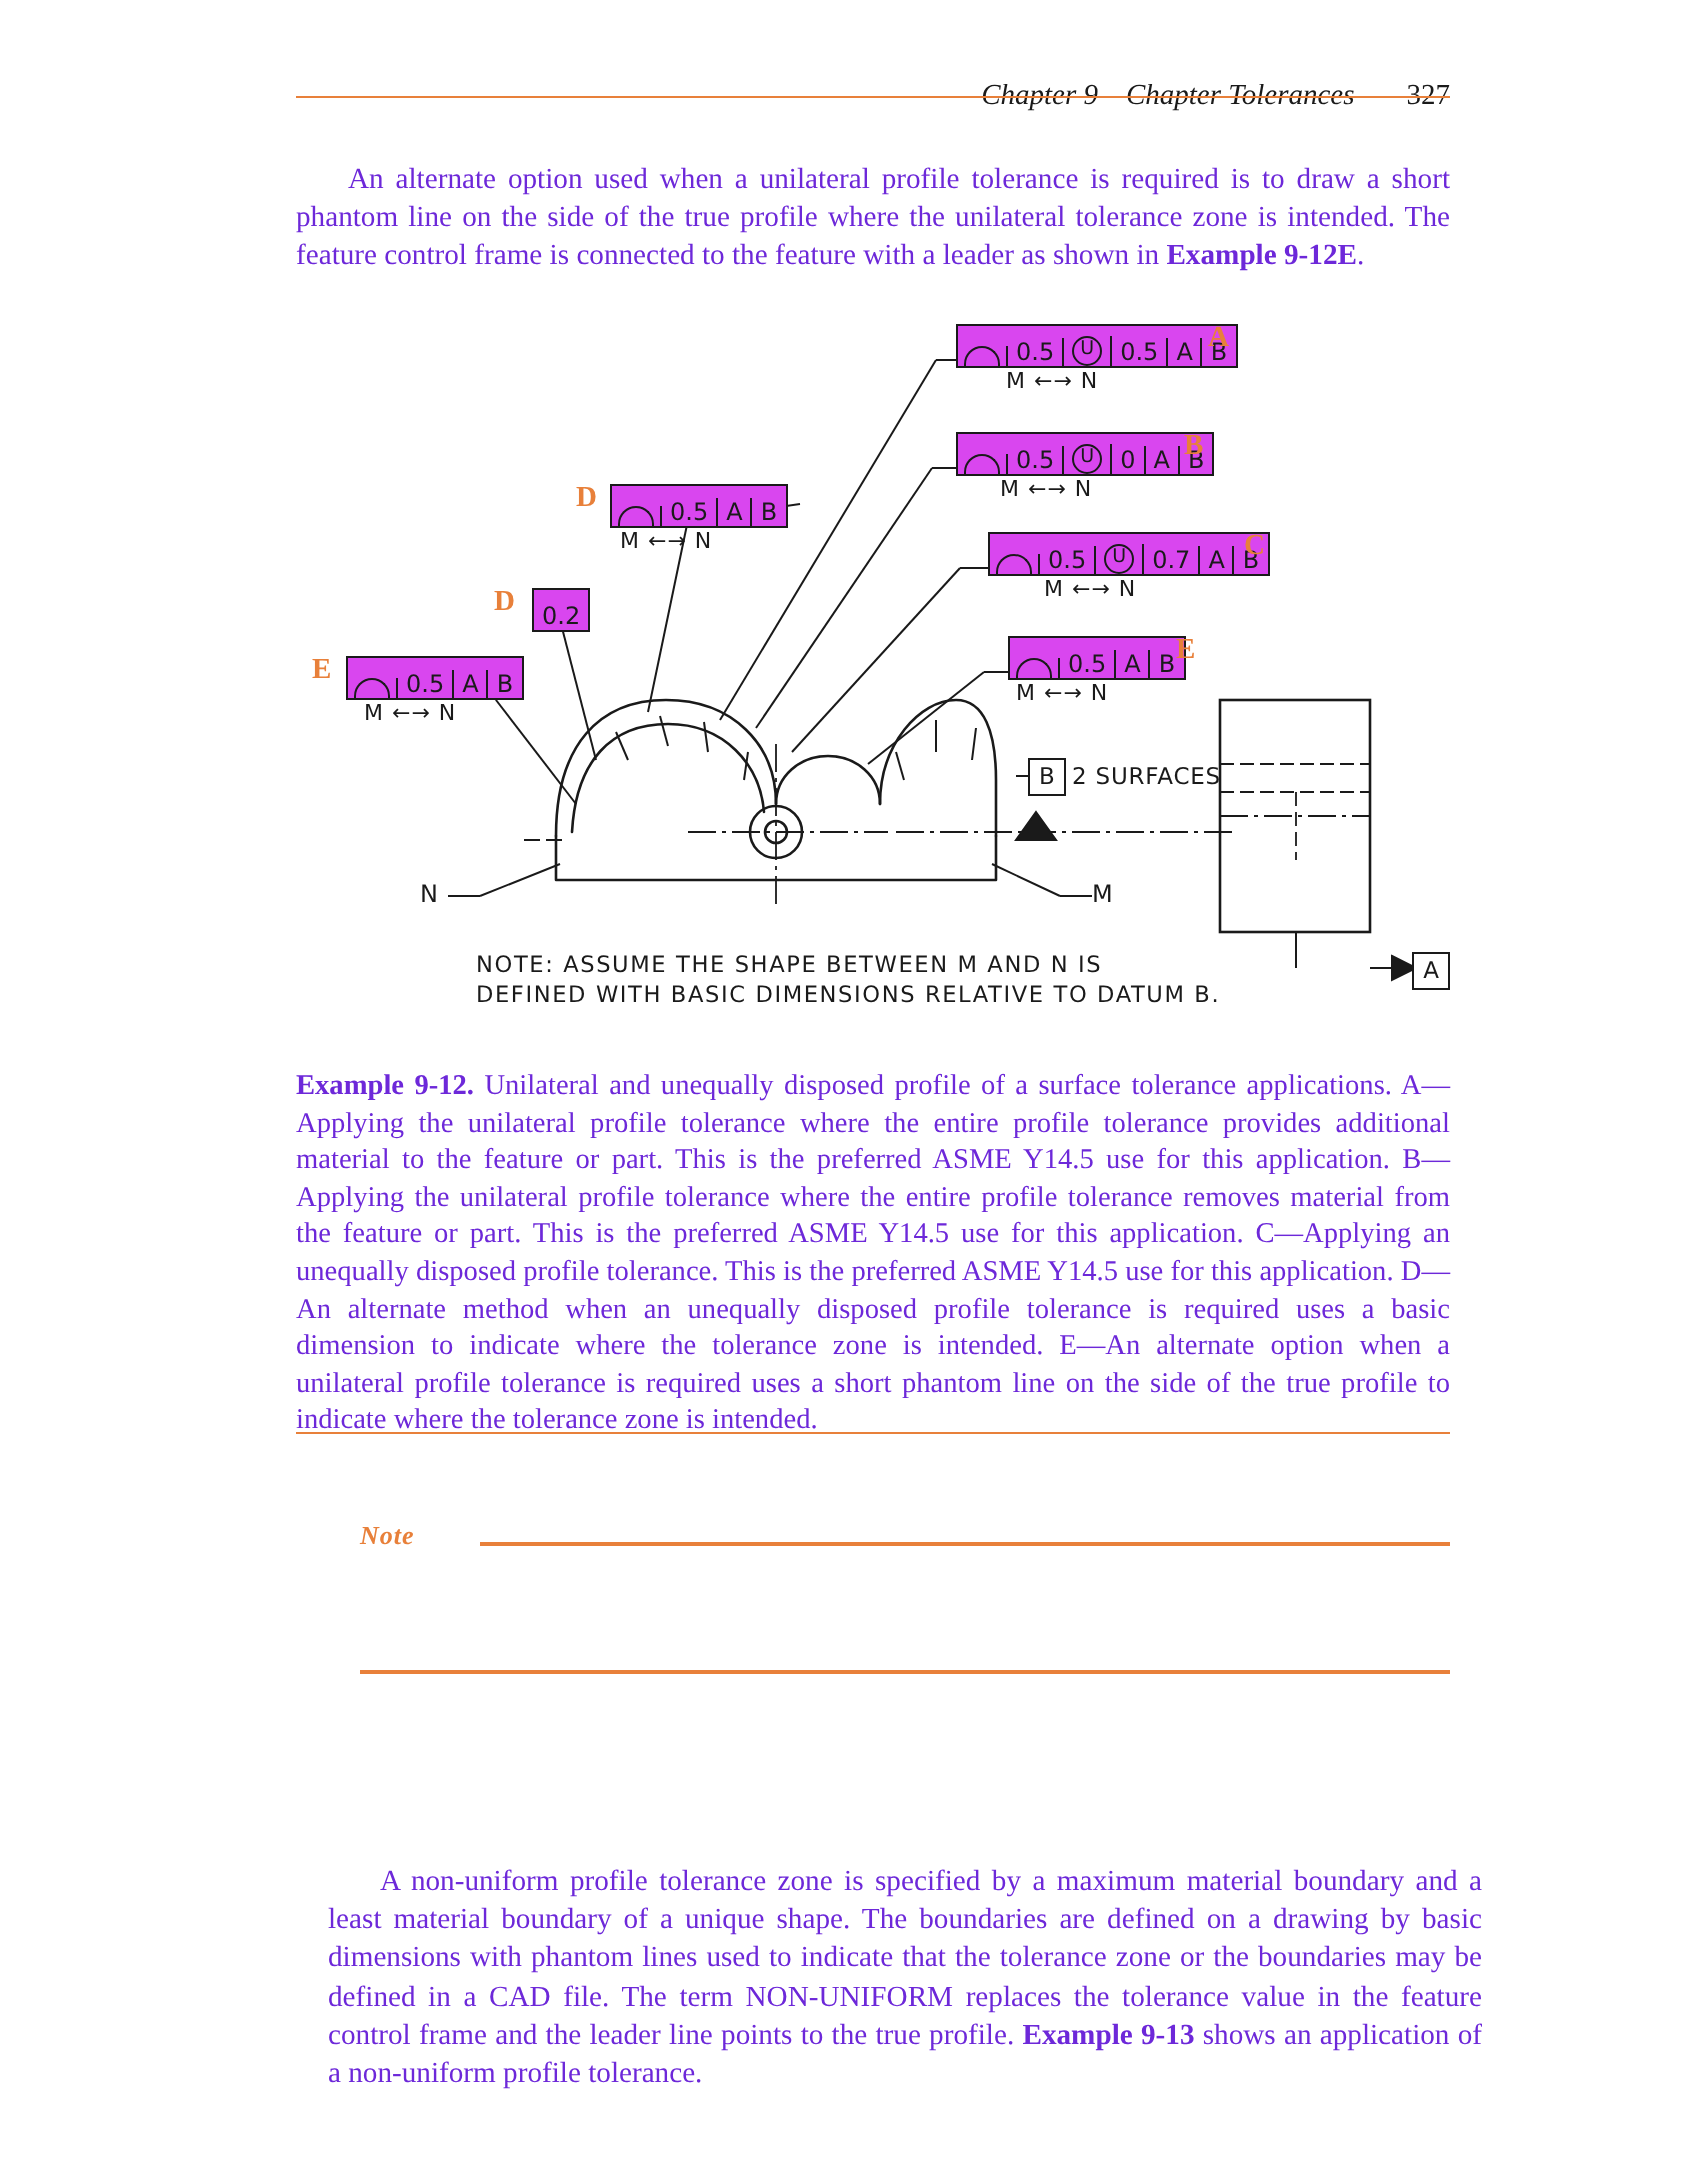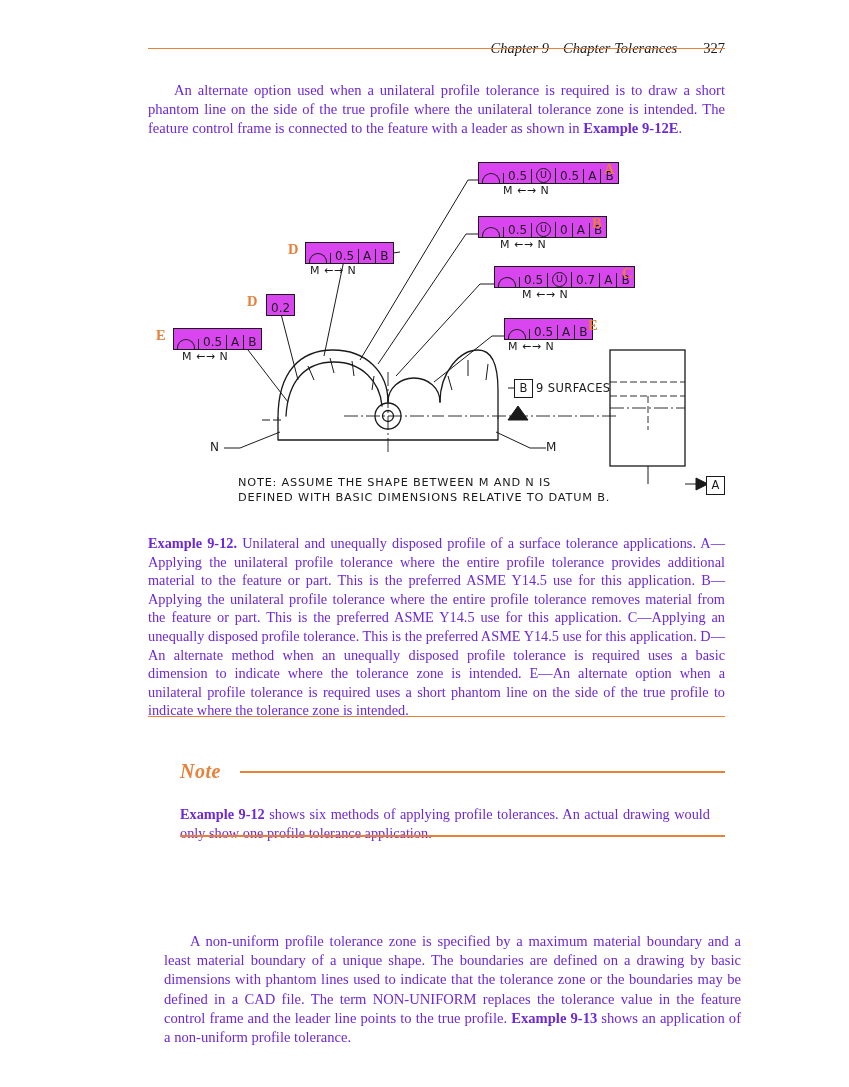--- a/index.html
+++ b/index.html
@@ -419,7 +419,7 @@
     <div class="mn" style="left:34px; top:200px;">M ←→ N</div>
 
     <div class="datbox" style="left:366px; top:229px;">B</div>
-    <div class="surf-label" style="left:388px; top:231px;">9 SURFACES</div>
+    <div class="surf-label" style="left:388px; top:231px;">2 SURFACES</div>
 
     <div class="datbox" style="left:558px; top:326px;">A</div>
 

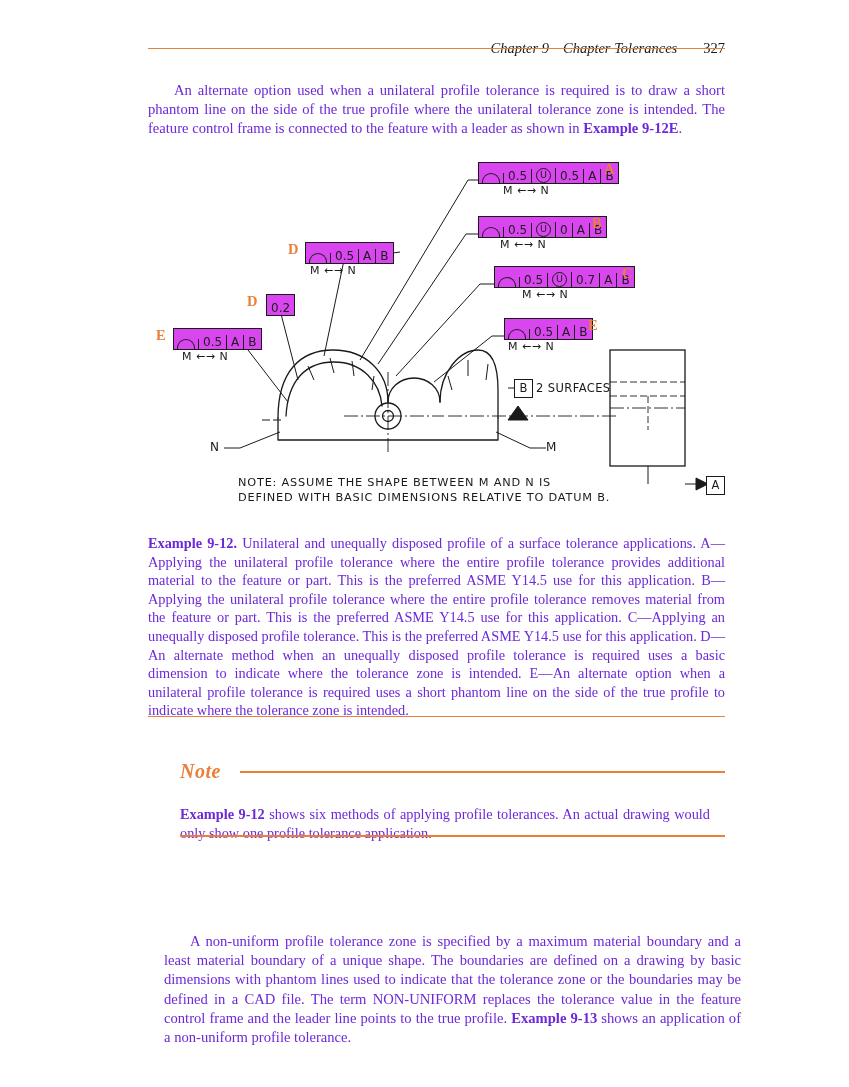--- a/index.html
+++ b/index.html
@@ -185,7 +185,7 @@
     font-family: "Liberation Serif", serif;
     font-weight: bold;
     font-style: italic;
-    font-size: 20px;
+    font-size: 13px;
     color: #e8803a;
     letter-spacing: 0.5px;
   }

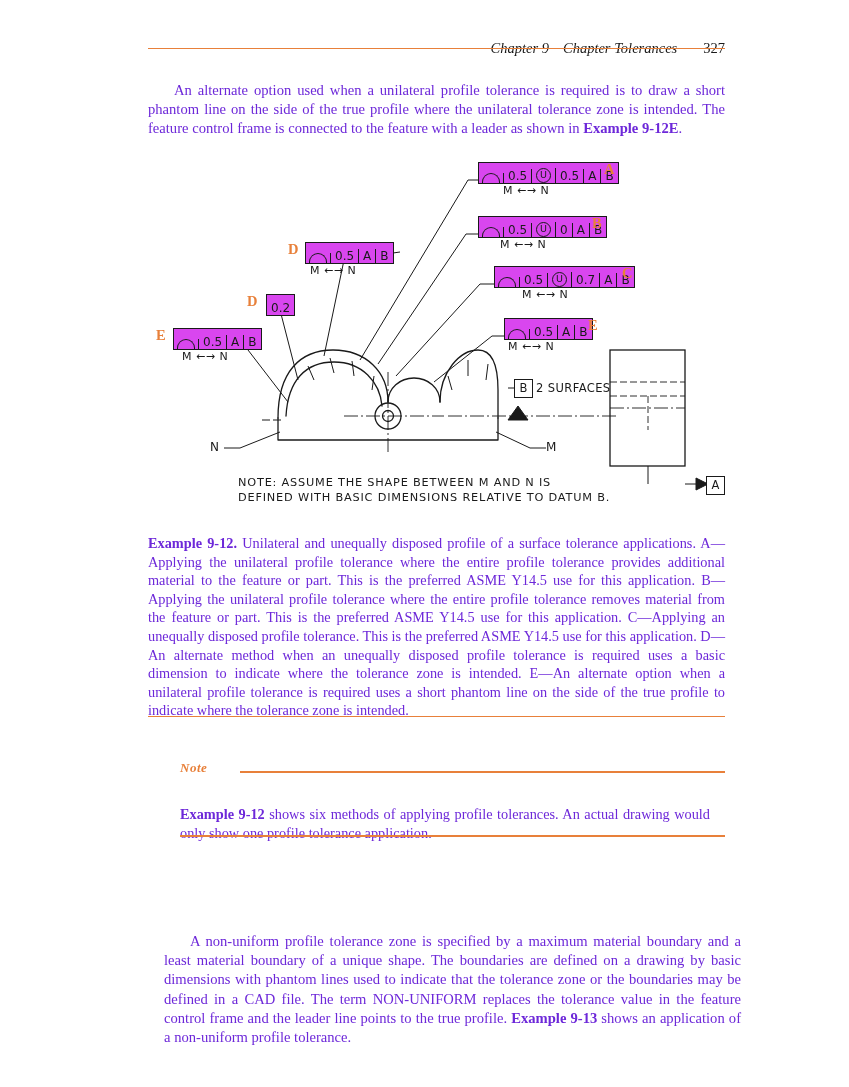--- a/index.html
+++ b/index.html
@@ -437,9 +437,6 @@
 
   <div class="note-head">Note</div>
   <div class="note-rule-top"></div>
-  <div class="para" id="note-body">
-    <b>Example 9-12</b><span> shows six methods of applying profile tolerances. An actual drawing would only show one profile tolerance application.</span>
-  </div>
   <div class="note-rule-bottom"></div>
 
 

